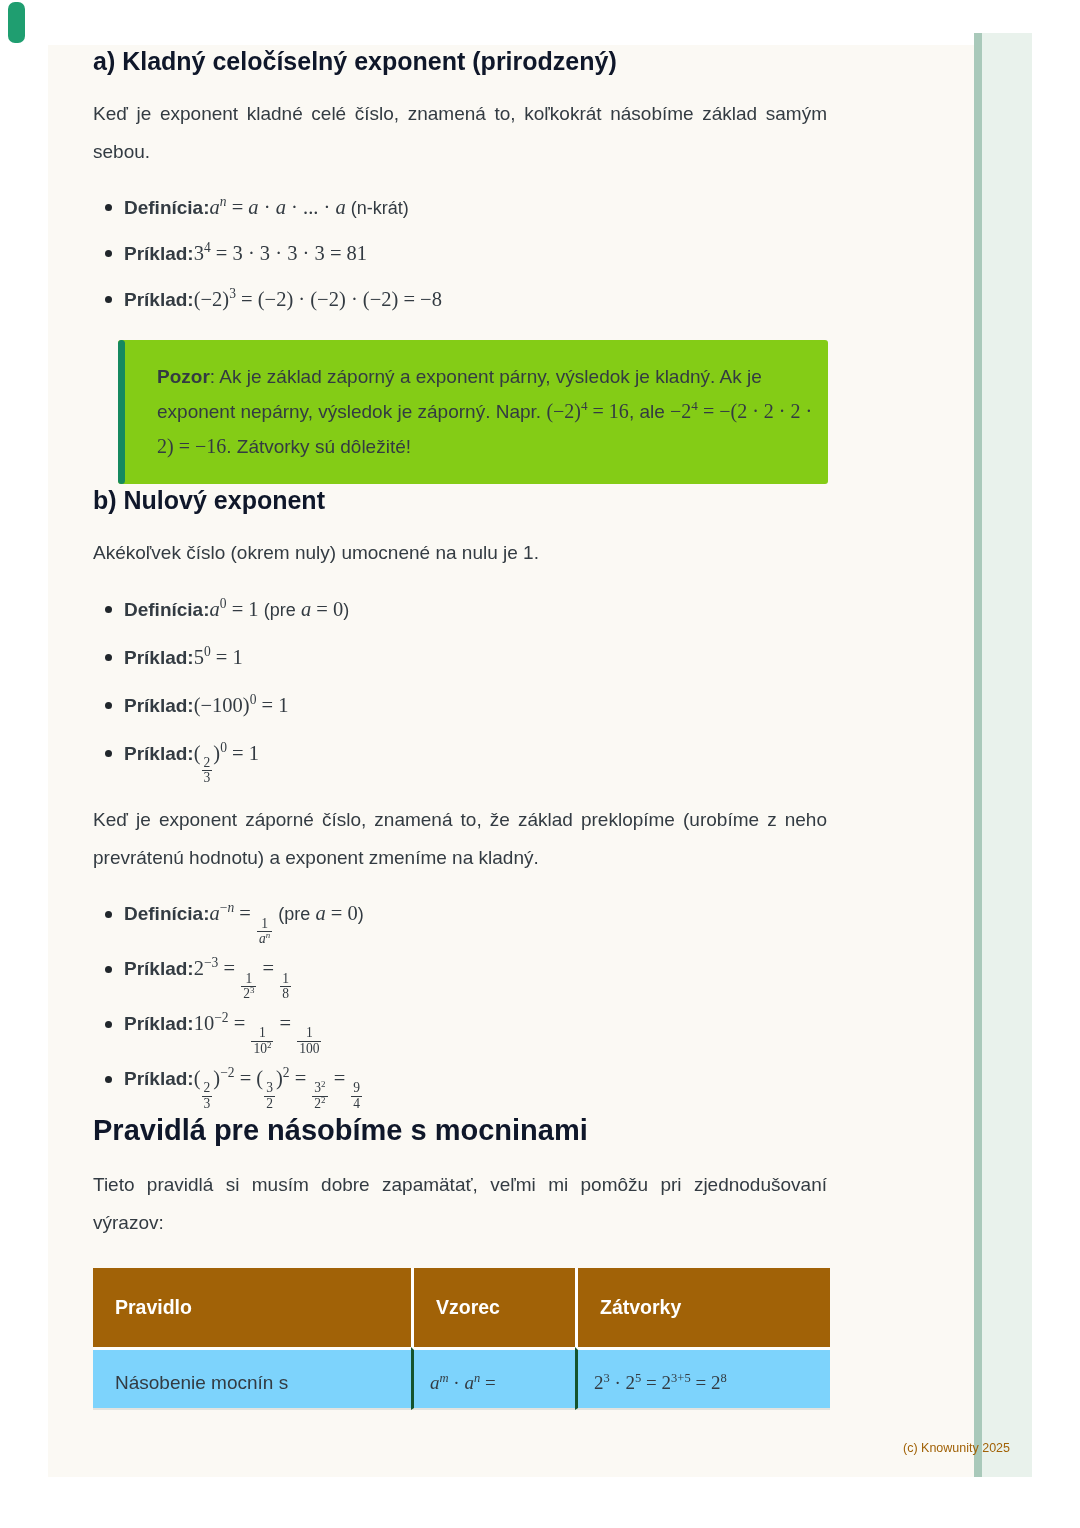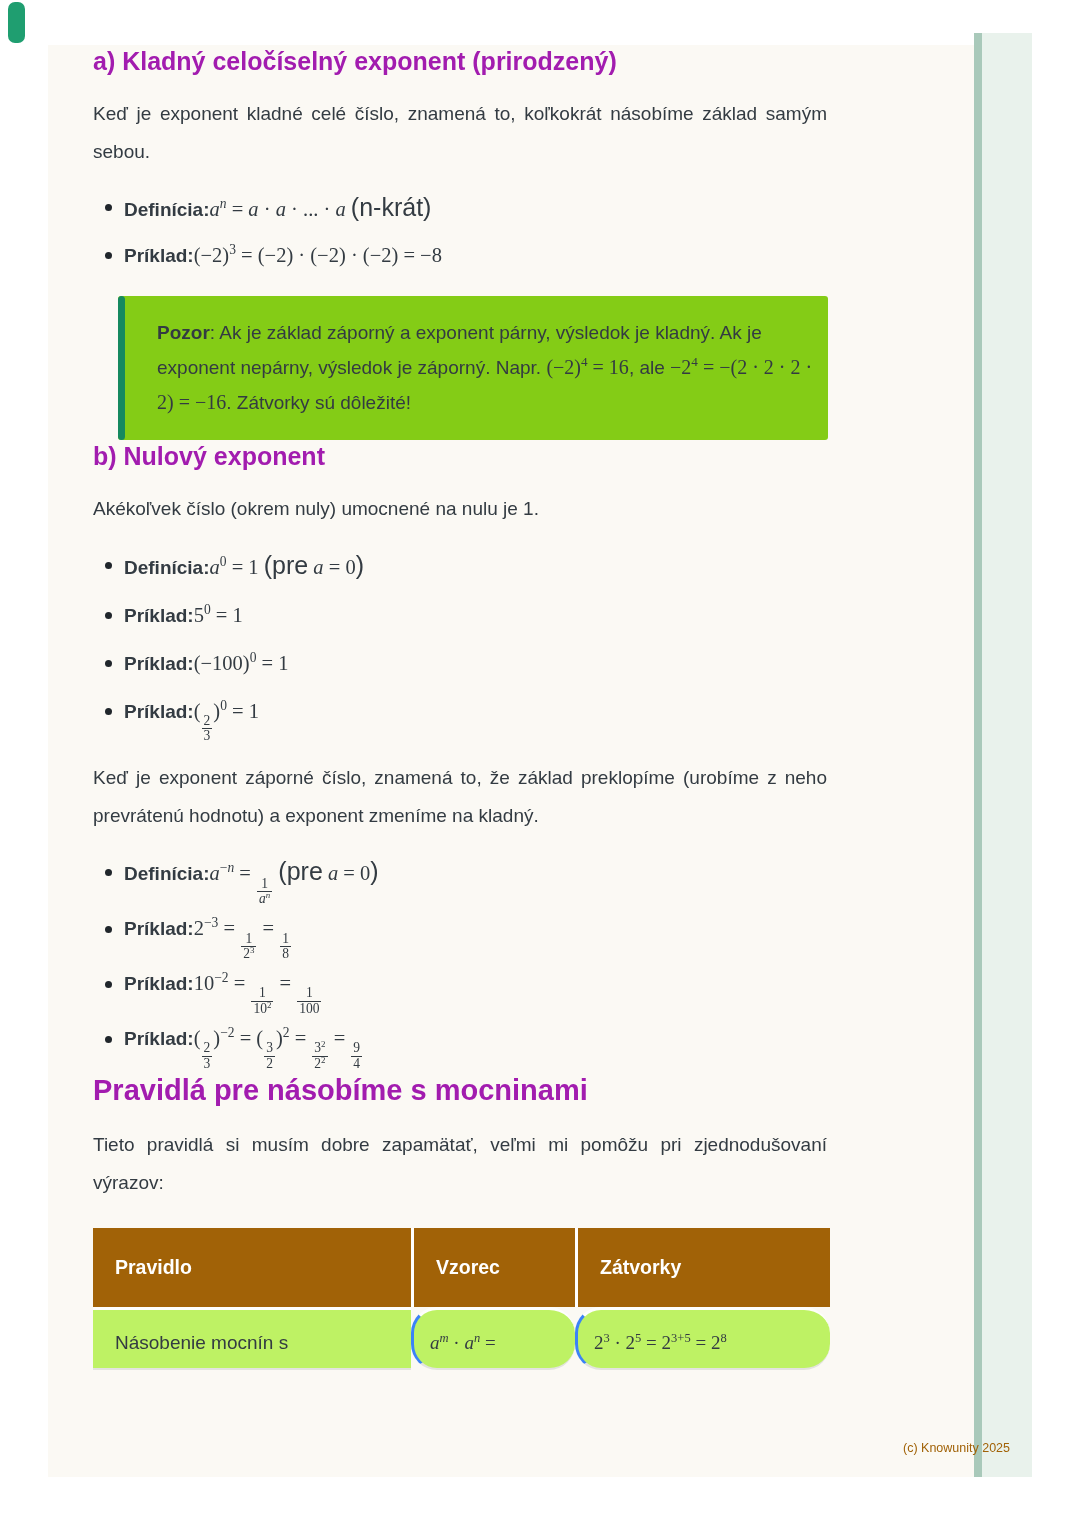--- a/index.html
+++ b/index.html
@@ -27,7 +27,7 @@
   }
   .content{margin-left:45px;width:734px;}
 
-  h2.sec,h3.sec{color:#a21caf;font-weight:bold;margin:0;line-height:1.35;}
+  h2.sec,h3.sec{color:#0f172a;font-weight:bold;margin:0;line-height:1.35;}
   h3.sec{font-size:25px;}
   h2.sec{font-size:29px;}
   .h3a{margin-top:8px;}

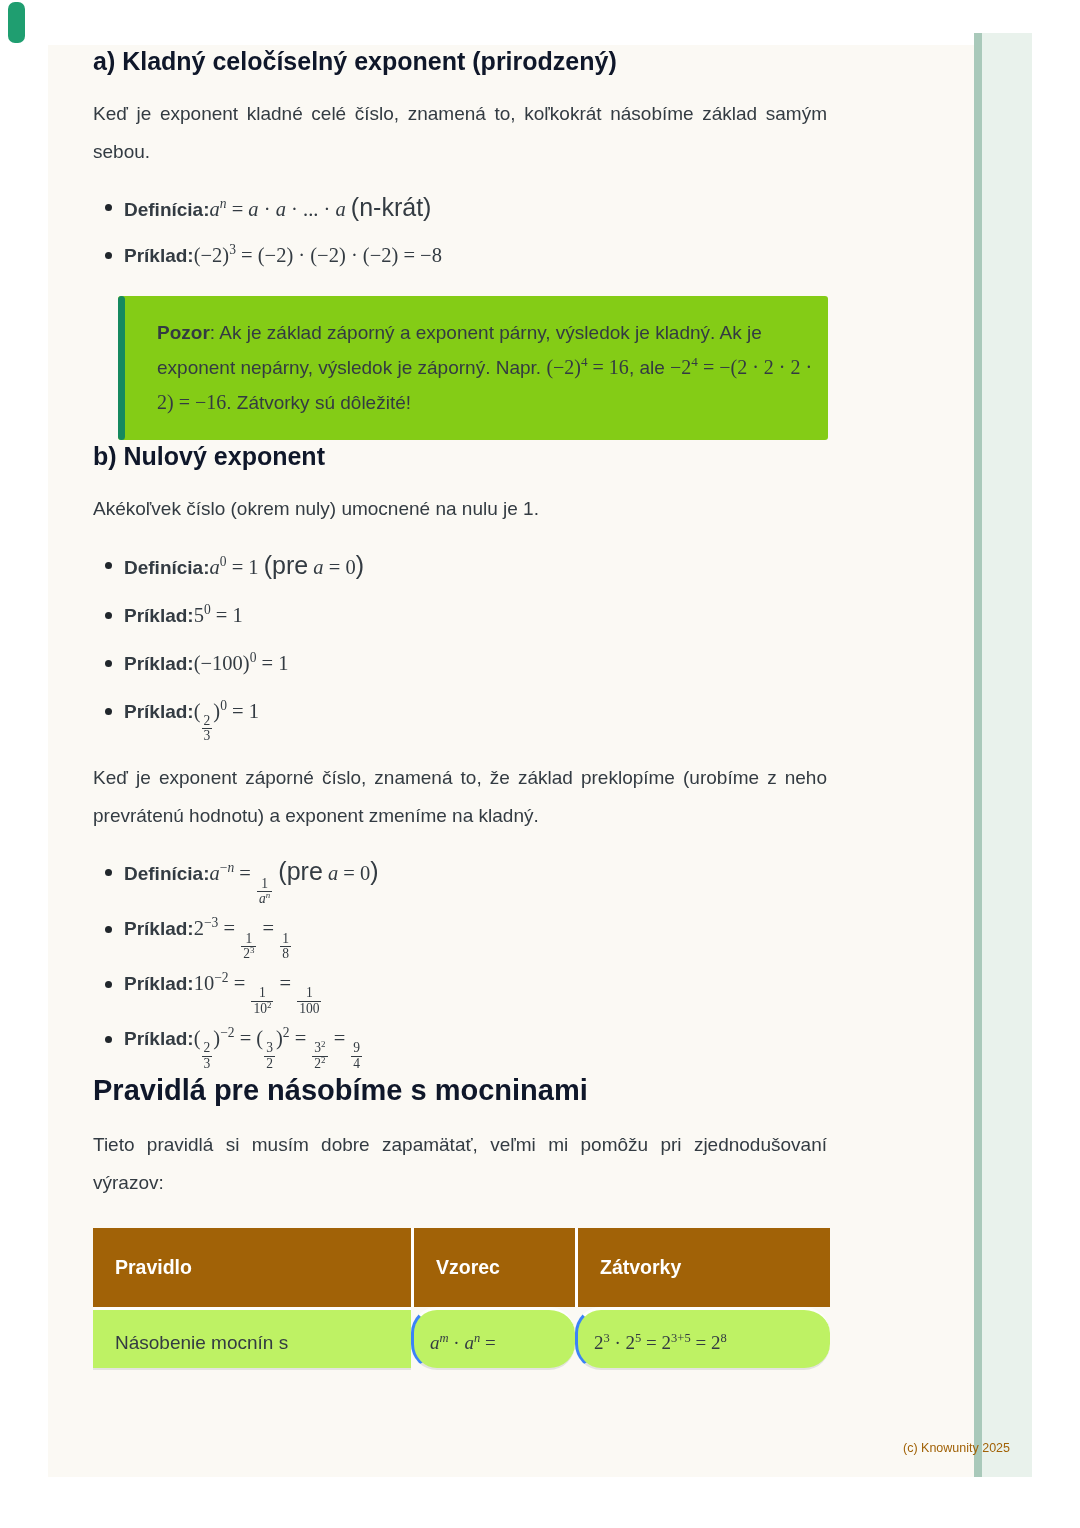--- a/index.html
+++ b/index.html
@@ -53,7 +53,7 @@
   .m{font-family:"Liberation Serif","DejaVu Serif",serif;font-size:20.5px;font-style:normal;}
   .m i{font-style:italic;}
   .m sup{font-size:0.66em;line-height:0;vertical-align:super;}
-  .sans{font-family:"Liberation Sans","DejaVu Sans",sans-serif;font-size:25px;font-style:normal;}
+  .sans{font-family:"Liberation Sans","DejaVu Sans",sans-serif;font-size:18px;font-style:normal;}
   .fr{
     display:inline-flex;flex-direction:column;align-items:center;
     vertical-align:-0.55em;line-height:1.05;font-size:0.66em;margin:0 1px;

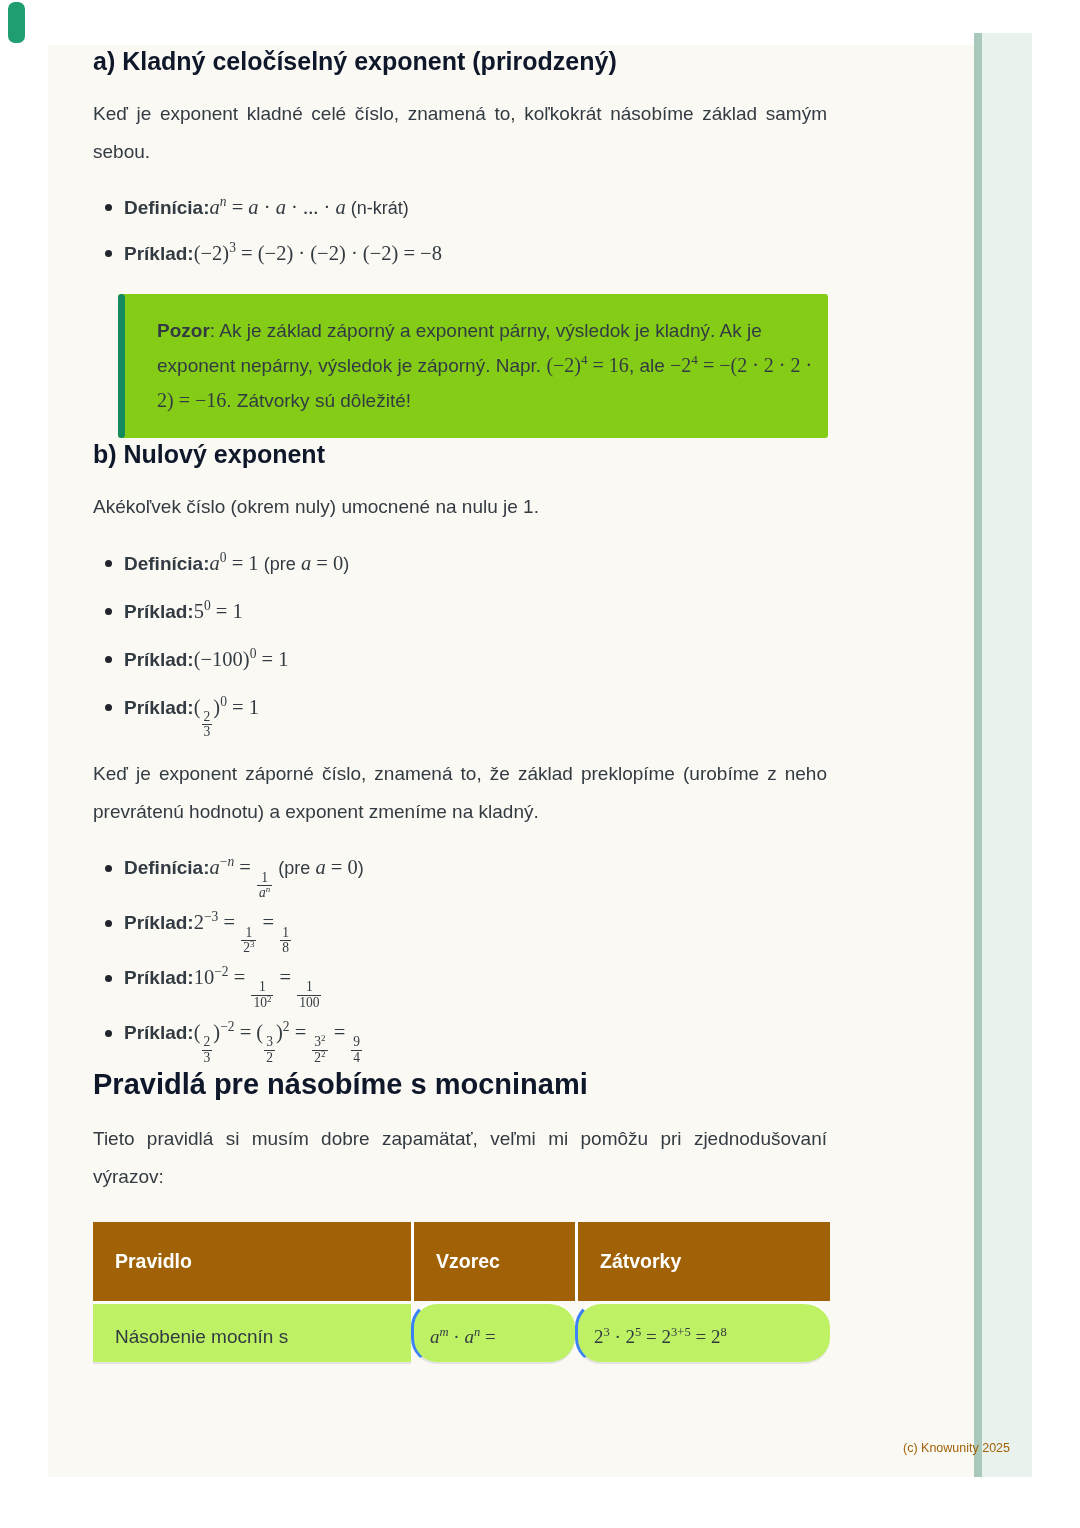--- a/index.html
+++ b/index.html
@@ -114,6 +114,9 @@
     <ul class="blist lh45">
       <li>
         <span class="dot"></span><span class="bl">Definícia:</span><span class="m"><i>a</i><sup><i>n</i></sup> = <i>a</i> · <i>a</i> · ... · <i>a</i> <span class="sans">(n-krát)</span></span>
+      </li>
+      <li>
+        <span class="dot"></span><span class="bl">Príklad:</span><span class="m">3<sup>4</sup> = 3 · 3 · 3 · 3 = 81</span>
       </li>
       <li>
         <span class="dot"></span><span class="bl">Príklad:</span><span class="m">(−2)<sup>3</sup> = (−2) · (−2) · (−2) = −8</span>

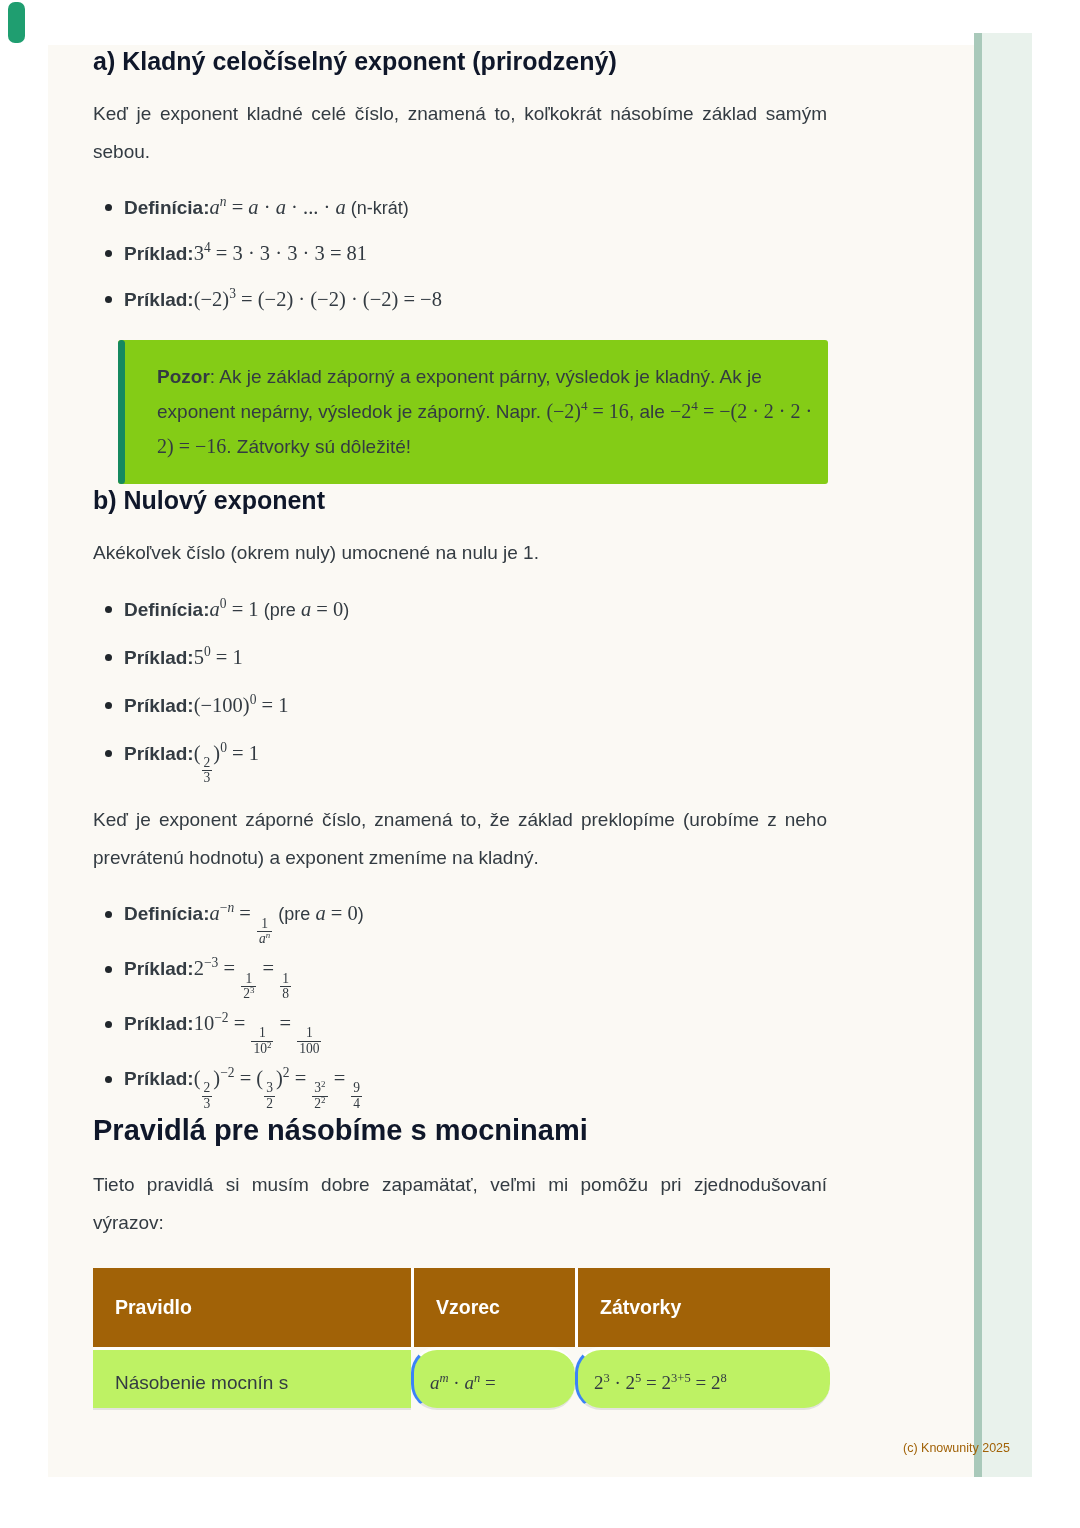--- a/index.html
+++ b/index.html
@@ -87,7 +87,7 @@
   }
   table.rules th+th{border-left:3px solid #ffffff;}
   table.rules td{
-    background:#bef264;font-size:19px;
+    background:#7dd3fc;font-size:19px;
     padding:22px 0 14px 22px;
     border-top:3px solid #fefefc;
     border-bottom:2px solid #e3e3df;

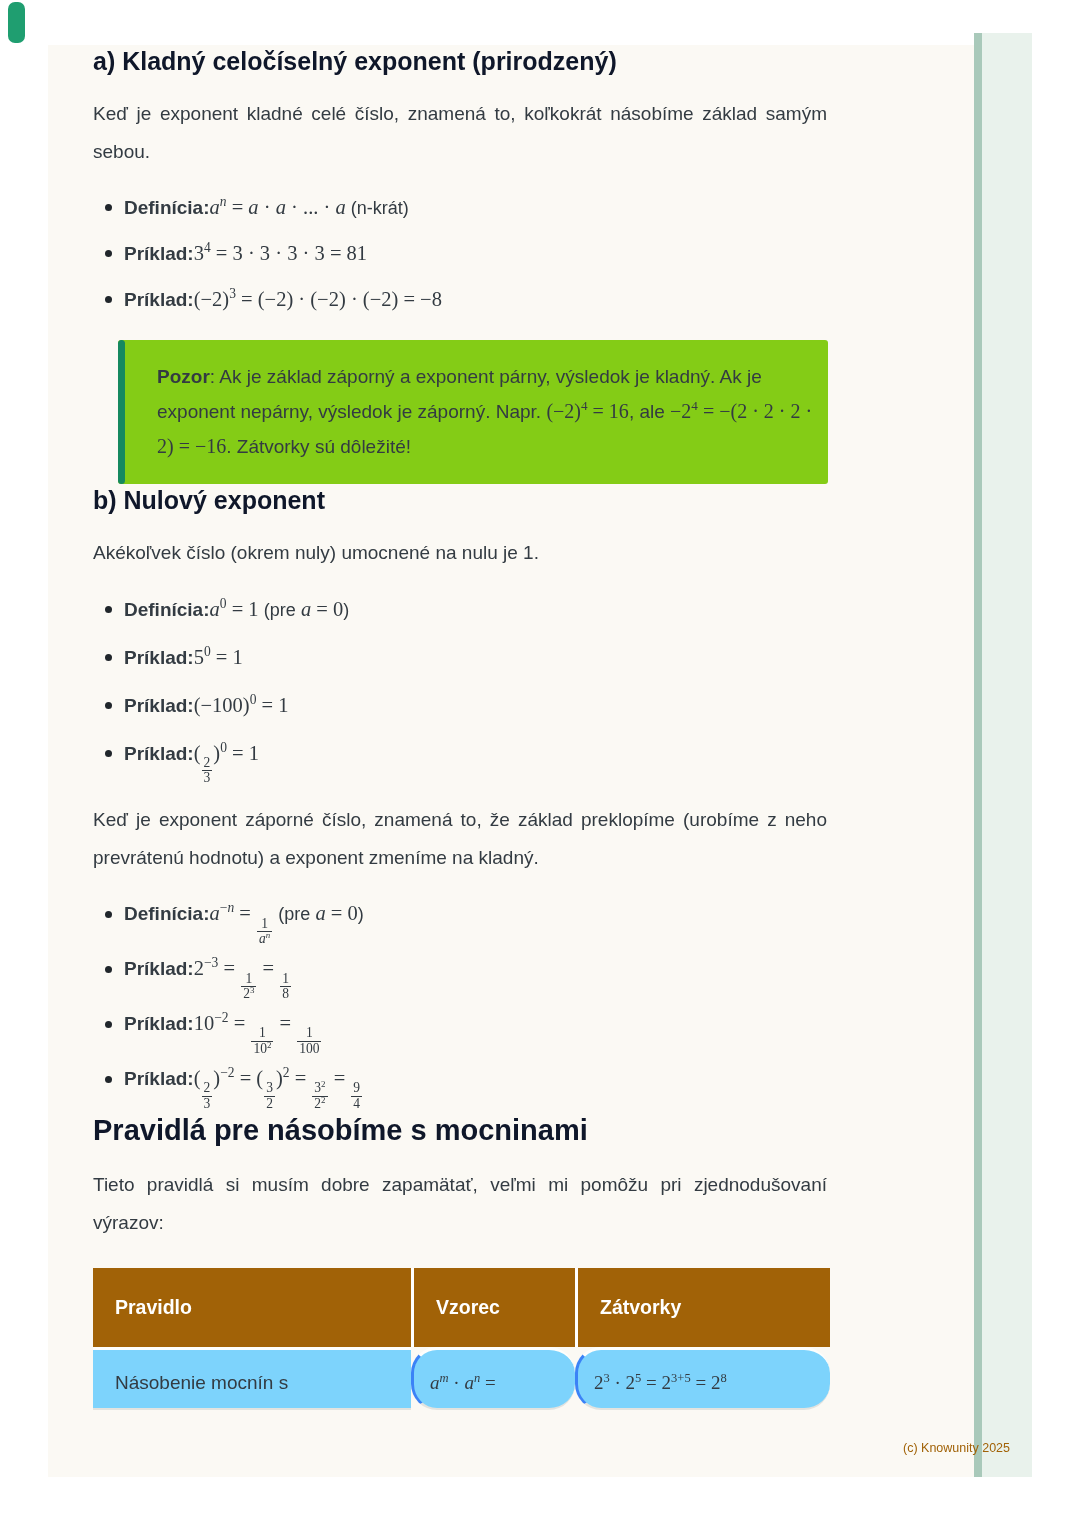--- a/index.html
+++ b/index.html
@@ -92,7 +92,7 @@
     border-top:3px solid #fefefc;
     border-bottom:2px solid #e3e3df;
   }
-  table.rules td+td{border-left:3px solid #3b82f6;padding-left:16px;border-radius:26px;}
+  table.rules td+td{border-left:3px solid #14532d;padding-left:16px;}
 
   .copyright{
     position:absolute;left:903px;top:1441px;z-index:5;

